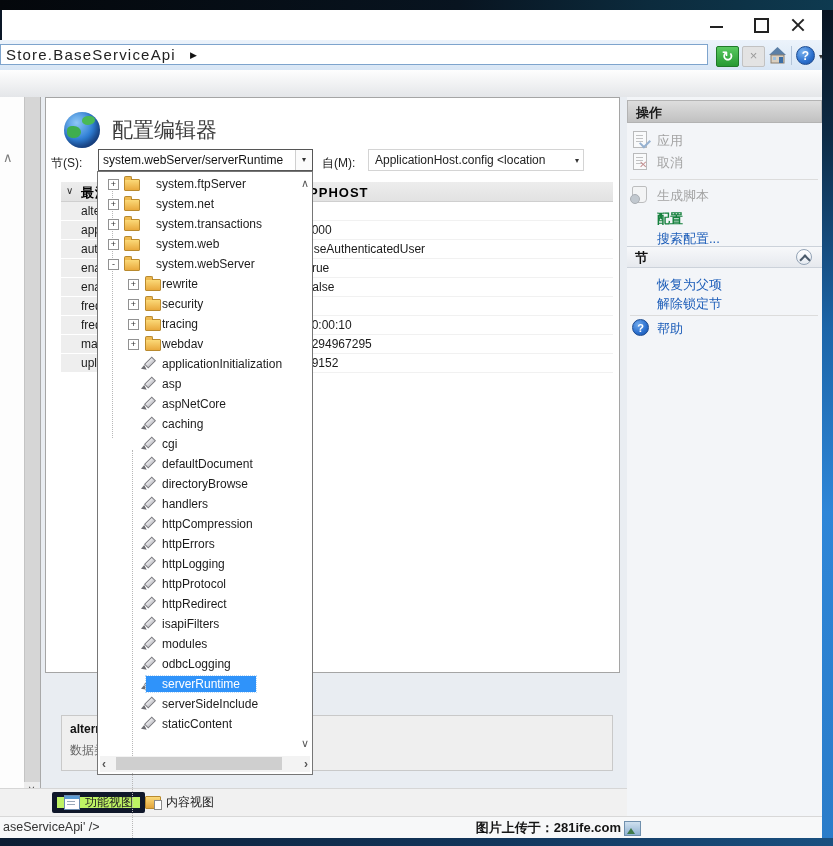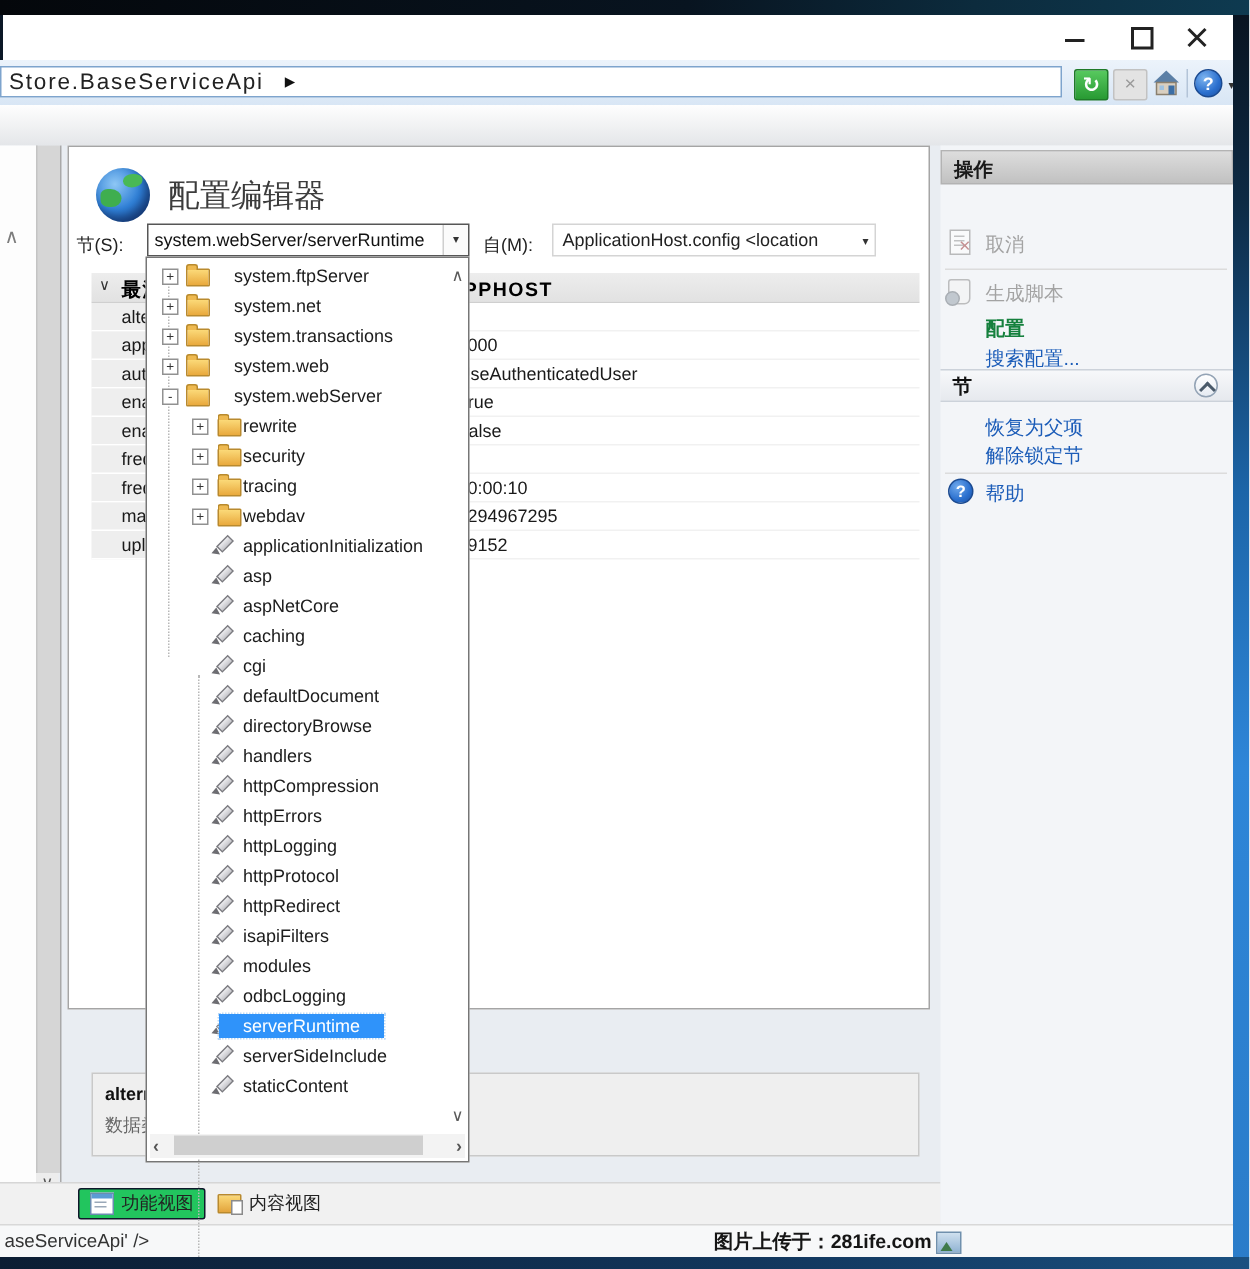--- a/index.html
+++ b/index.html
@@ -483,6 +483,10 @@
       <span>操作</span>
     </div>
 
+    <div class="act-row" style="top:33px;">
+      <span class="doc-icon doc-apply"></span>
+      <span class="act-label act-disabled">应用</span>
+    </div>
     <div class="act-row" style="top:55px;">
       <span class="doc-icon doc-cancel"></span>
       <span class="act-label act-disabled">取消</span>

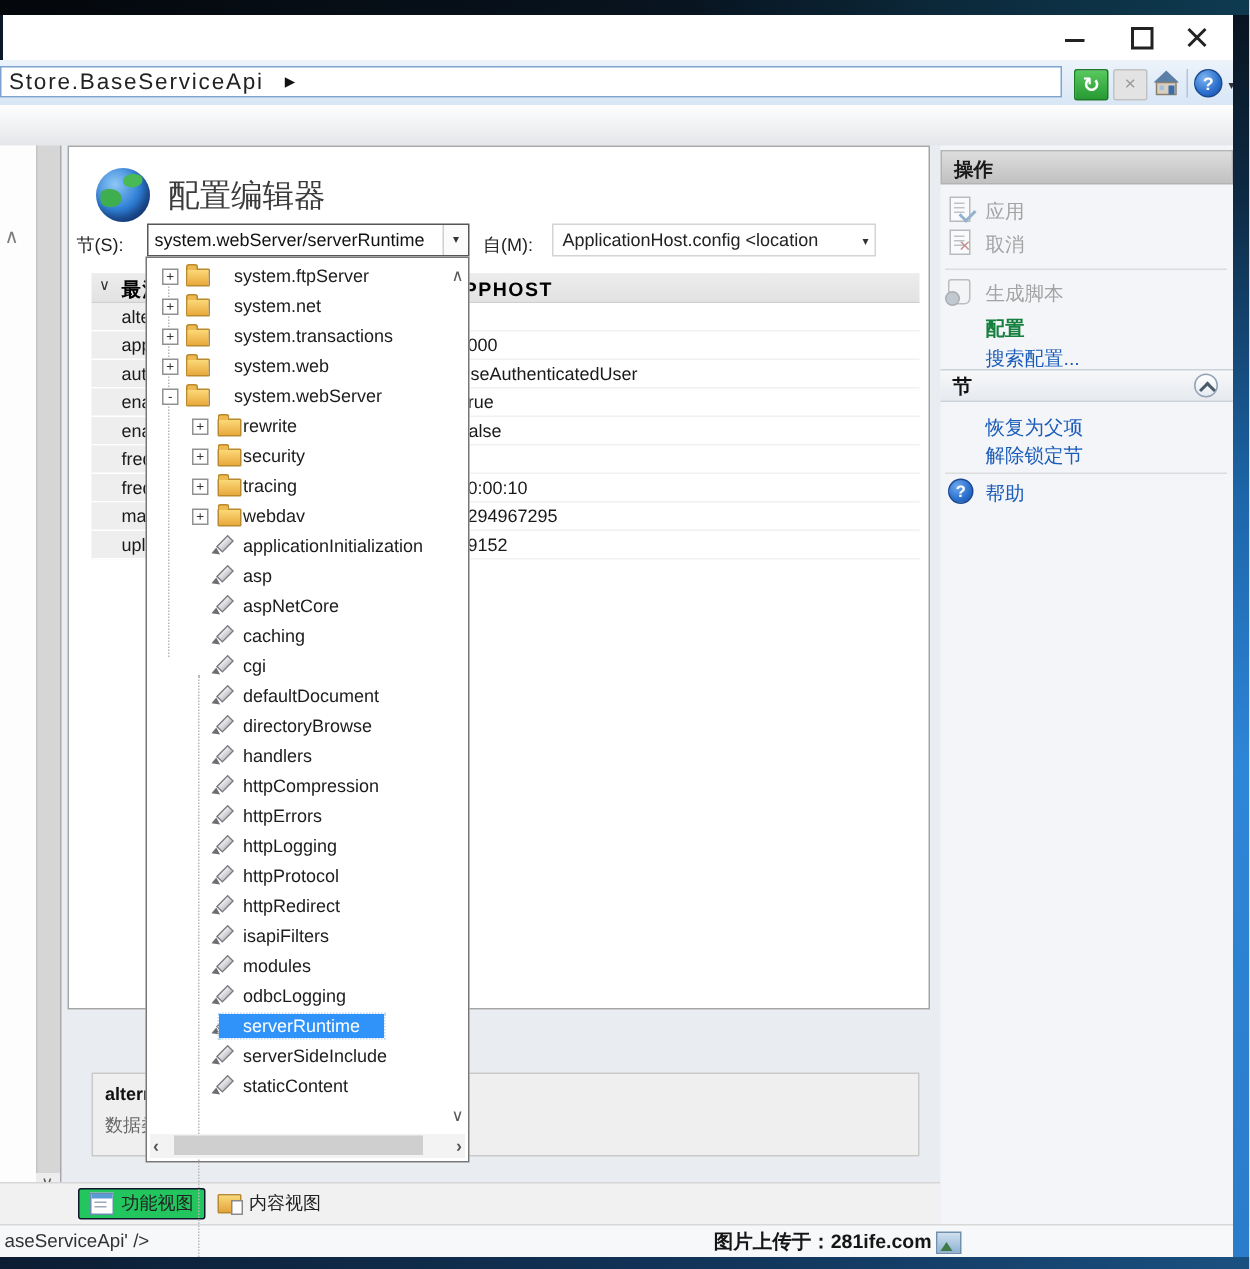--- a/index.html
+++ b/index.html
@@ -158,7 +158,7 @@
   .tabsrow{left:0;top:788px;width:627px;height:28px;background:#f1f1f1;border-top:1px solid #d6d6d6;}
   .tab{position:absolute;top:3px;height:21px;display:flex;align-items:center;gap:5px;padding:0 7px;
     font-size:12px;color:#222;box-sizing:border-box;}
-  .tab1{left:52px;background:#22c55e;border:1px solid #0f172a;border-radius:2px;}
+  .tab1{left:52px;background:#bef264;border:5px solid #0f172a;border-radius:2px;}
   .tab2{left:138px;}
   .fv-icon{width:14px;height:13px;background:#fff;border:1px solid #6a8cb0;position:relative;}
   .fv-icon::before{content:'';position:absolute;left:0;top:0;width:100%;height:3px;background:#5b9bd5;}

